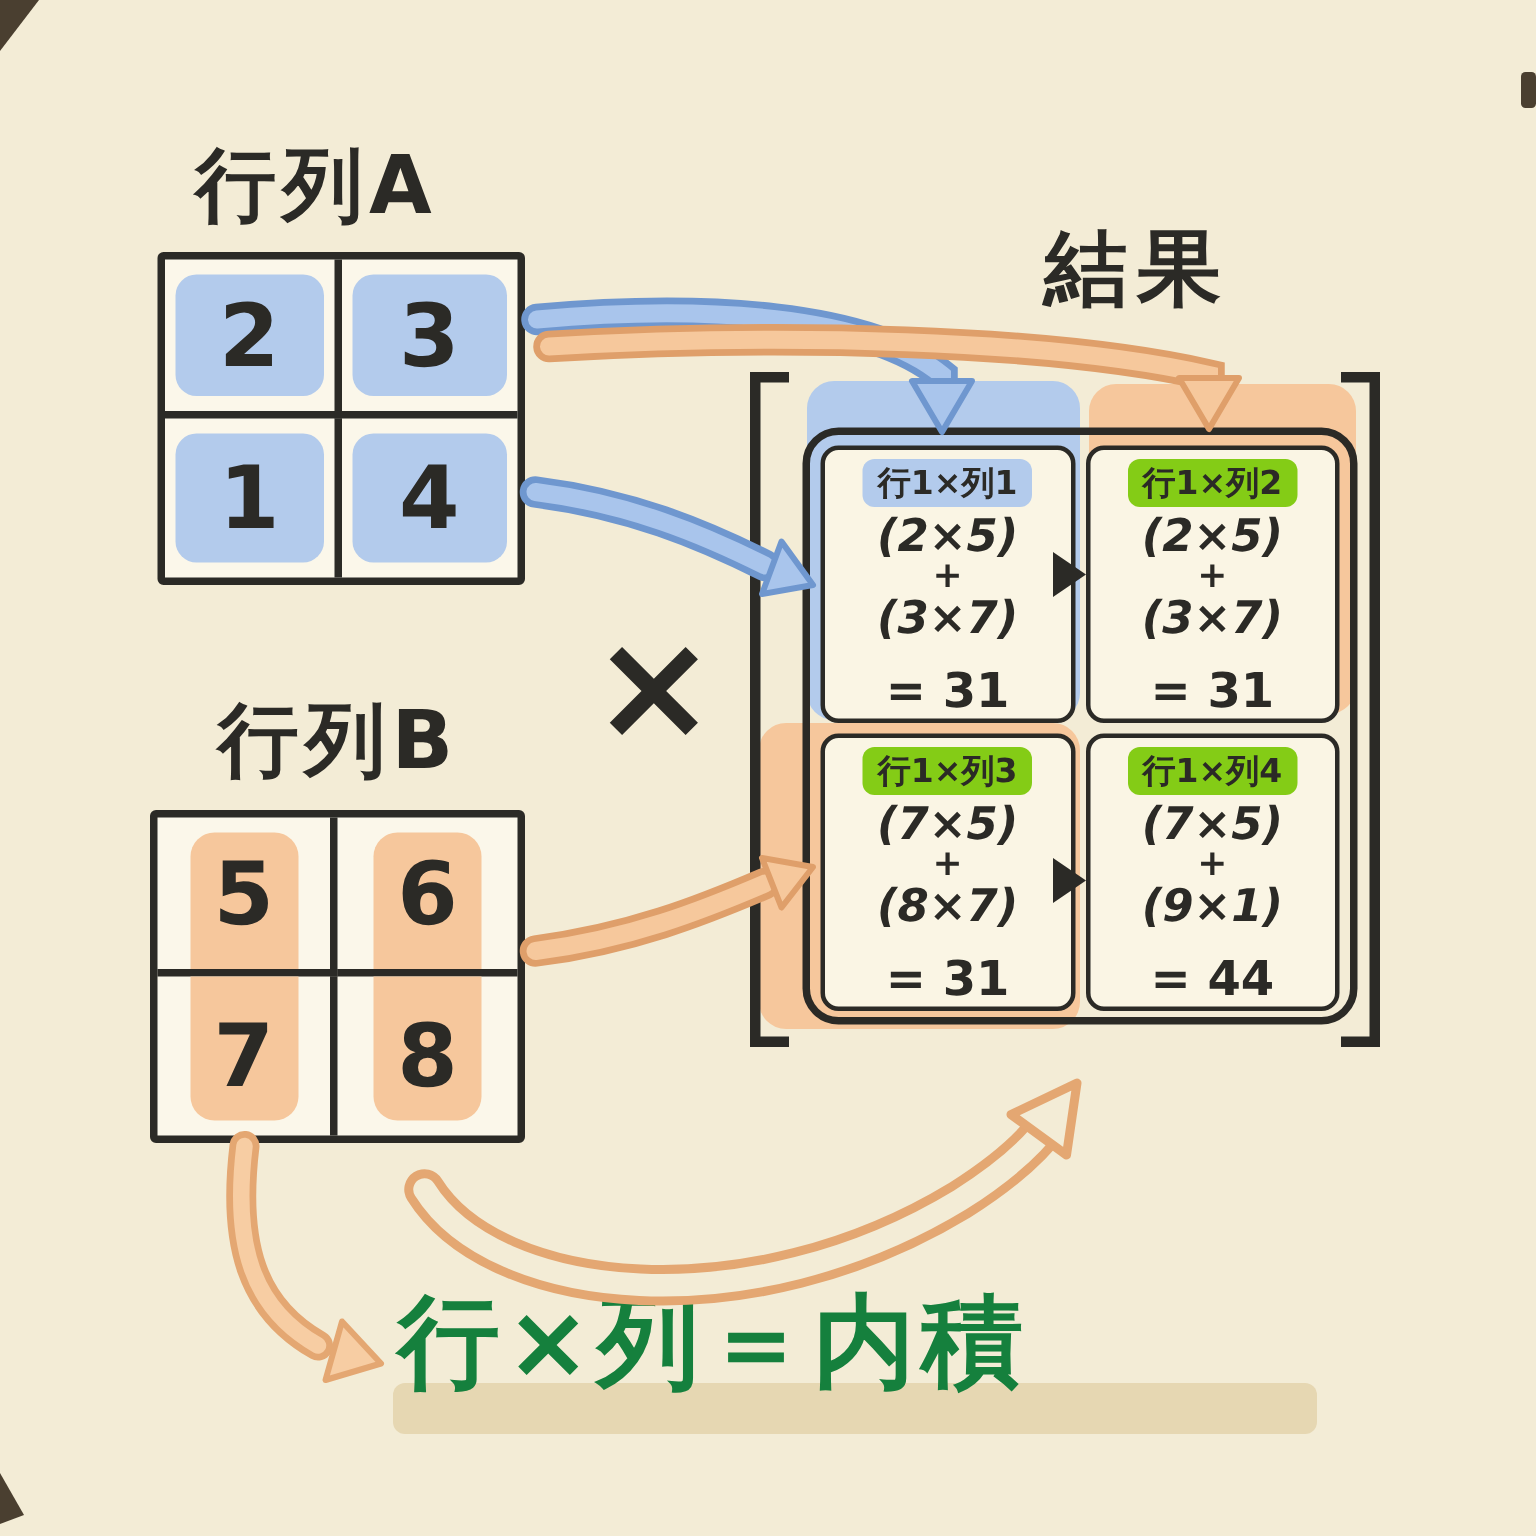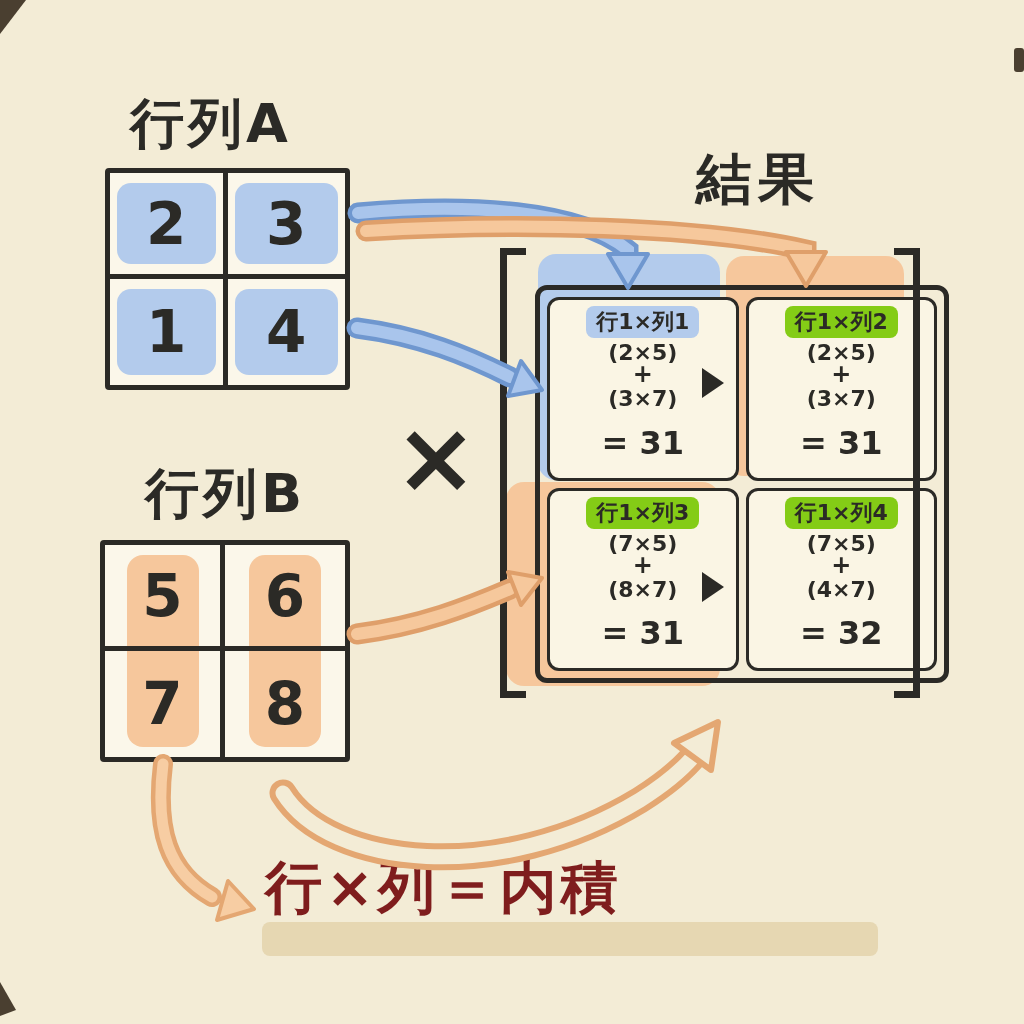--- a/index.html
+++ b/index.html
@@ -53,8 +53,8 @@
   .bracket.bl { left:0;  border-left:7px solid #2b2a26; }
   .bracket.br { right:0; border-right:7px solid #2b2a26; }
   .rgrid {
-    position:absolute; left:35px; top:37px; width:414px; height:398px;
-    box-sizing:border-box; border:5px solid #2b2a26; border-radius:12px;
+    position:absolute; left:35px; top:37px; width:370px; height:398px;
+    box-sizing:border-box; border:5px solid #2b2a26; border-radius:24px;
     display:grid; grid-template-columns:1fr 1fr; grid-template-rows:1fr 1fr;
     gap:7px; padding:7px; z-index:1;
   }

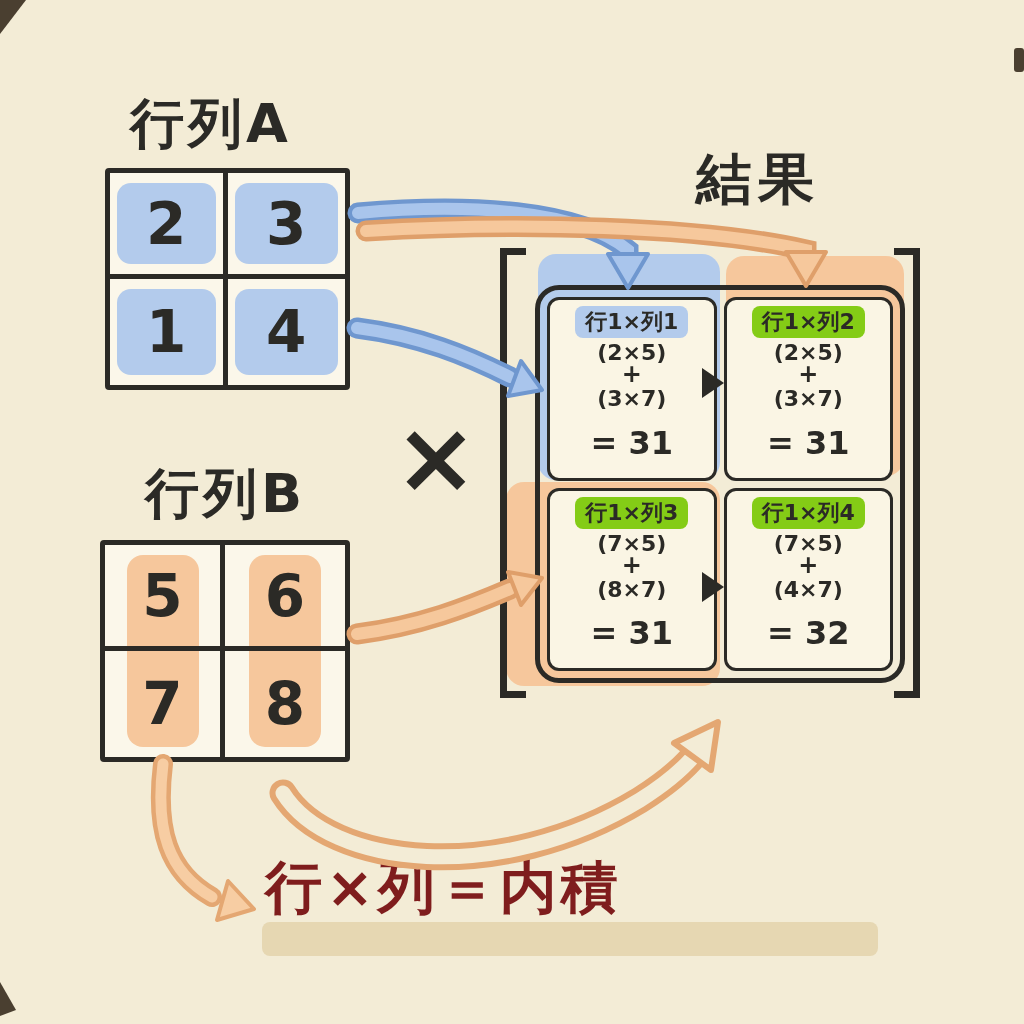--- a/index.html
+++ b/index.html
@@ -69,7 +69,7 @@
   }
   .tag-blue { background:#b3cbec; }
   .tag-orange { background:#84cc16; }
-  .term { font-size:22px; font-weight:700; margin-top:3px; line-height:1.1; }
+  .term { font-size:30px; font-weight:700; margin-top:3px; line-height:1.1;font-style:italic; }
   .plus { font-size:24px; font-weight:700; line-height:0.8; }
   .val  { font-size:32px; font-weight:700; margin-top:12px; }
   

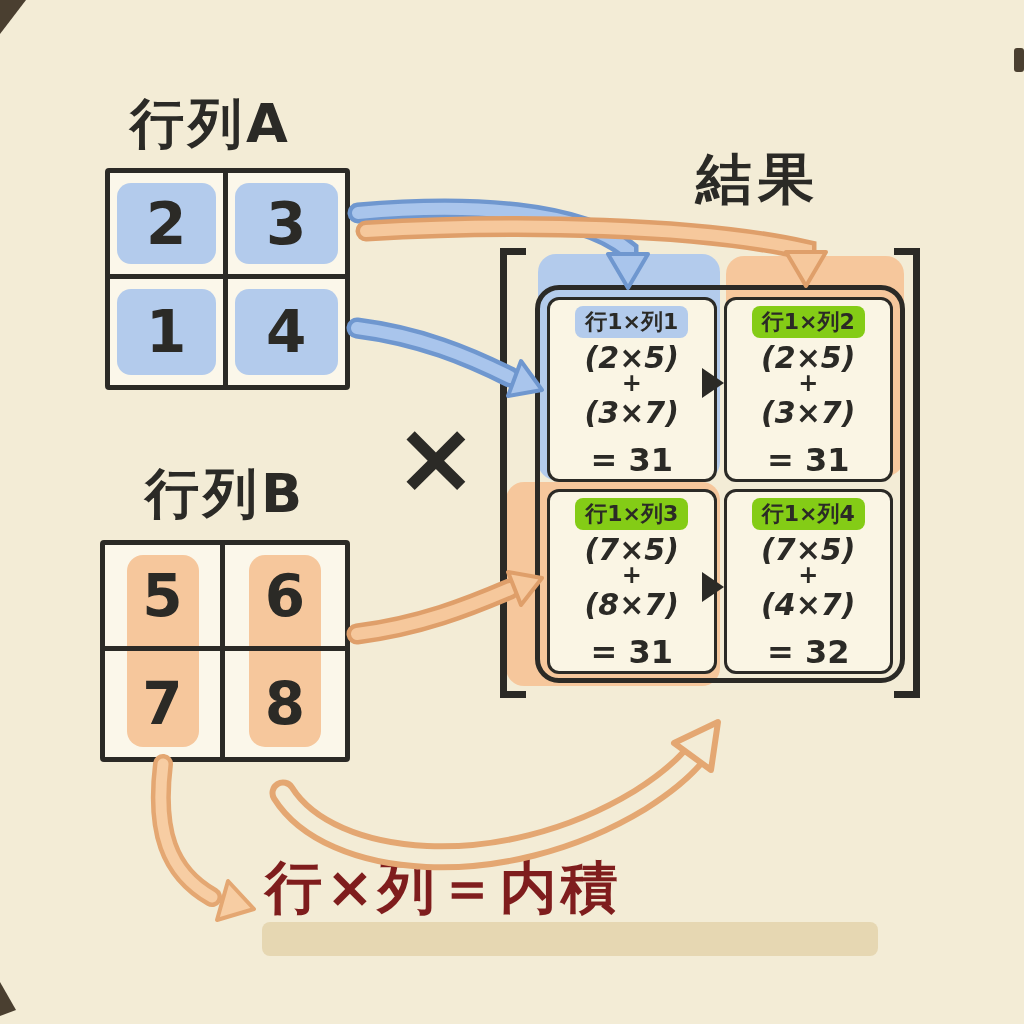--- a/index.html
+++ b/index.html
@@ -168,7 +168,7 @@
         <span class="tag tag-orange">行1×列4</span>
         <span class="term">(7×5)</span>
         <span class="plus">+</span>
-        <span class="term">(4×7)</span>
+        <span class="term">(9×1)</span>
         <span class="val">= 32</span>
       </div>
 

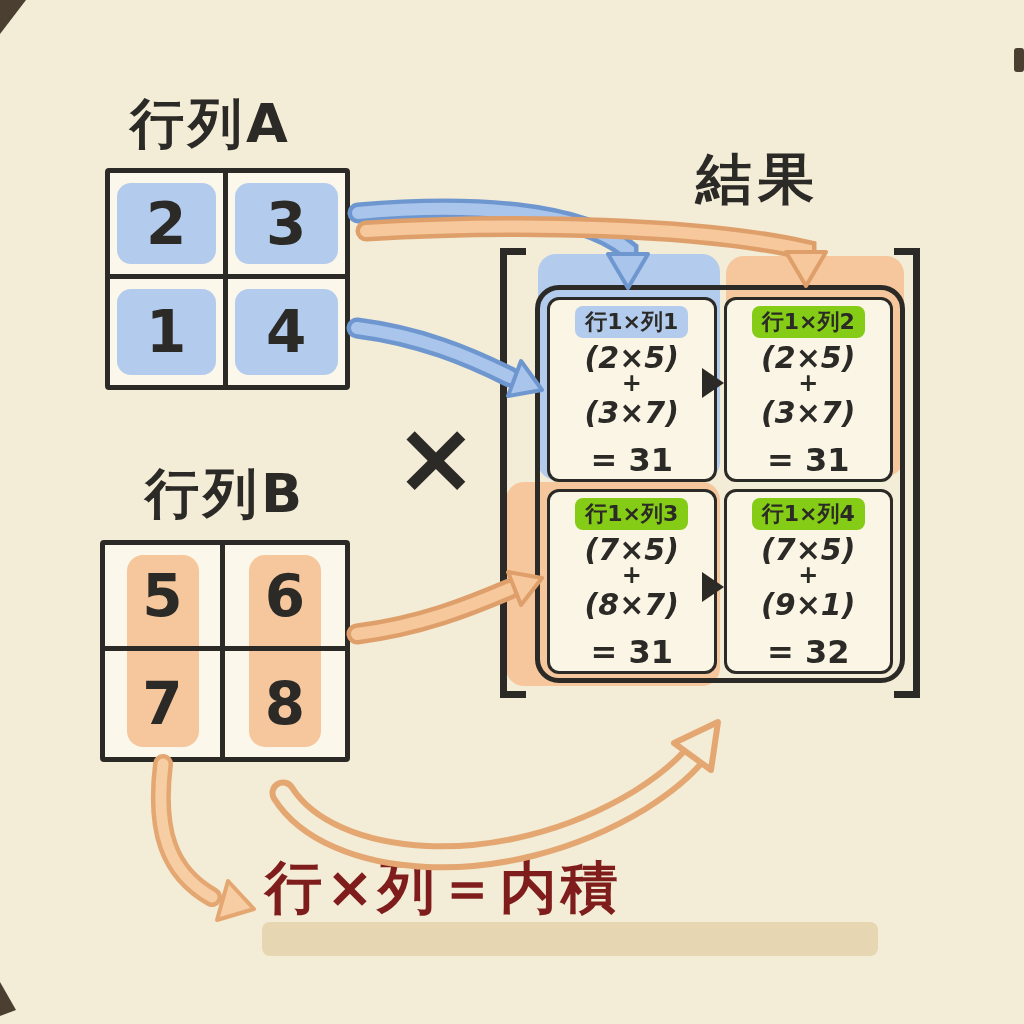--- a/index.html
+++ b/index.html
@@ -169,7 +169,7 @@
         <span class="term">(7×5)</span>
         <span class="plus">+</span>
         <span class="term">(9×1)</span>
-        <span class="val">= 32</span>
+        <span class="val">= 44</span>
       </div>
 
     </div>

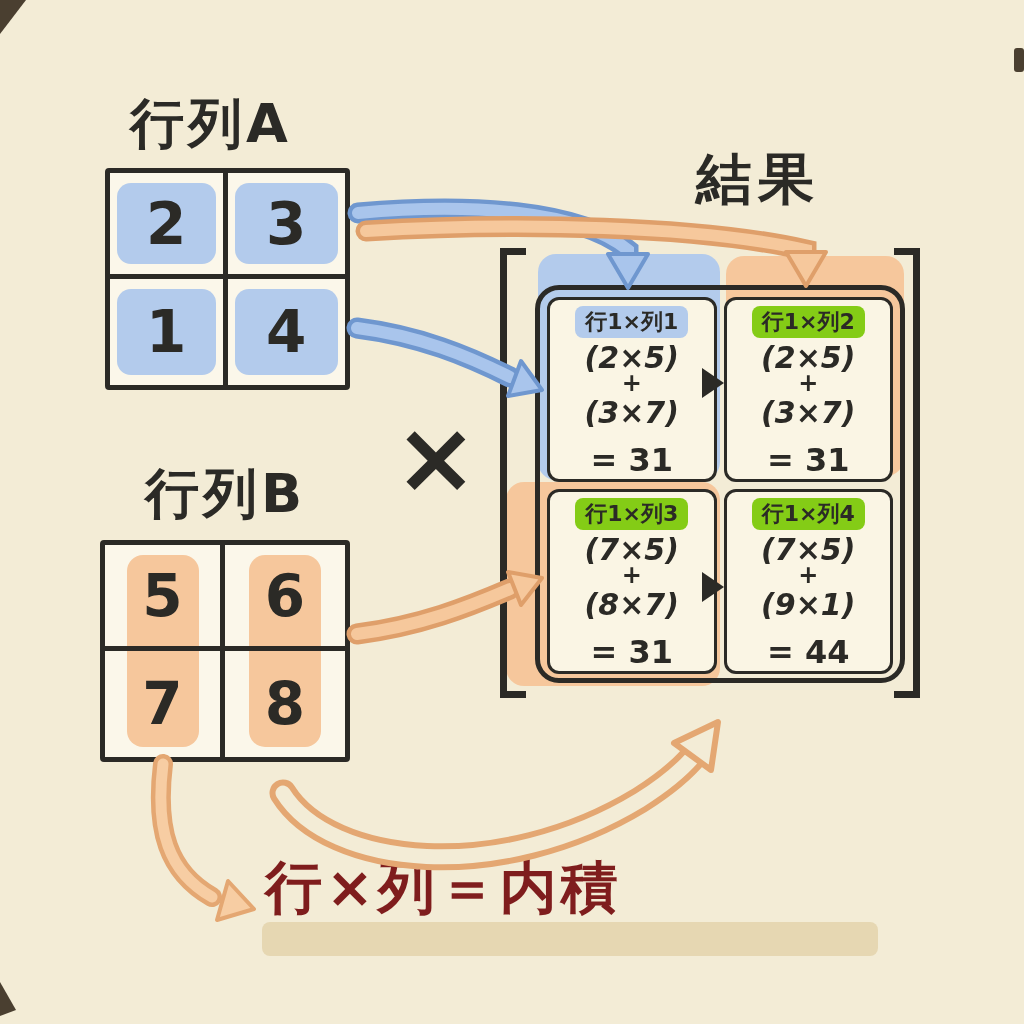--- a/index.html
+++ b/index.html
@@ -78,8 +78,8 @@
     background:#e6d7b2; border-radius:8px; z-index:0;
   }
   .formula {
-    position:absolute; left:265px; top:850px; font-size:57px; font-weight:700;
-    letter-spacing:4px; color:#7f1d1d; z-index:1; white-space:nowrap;
+    position:absolute; left:265px; top:850px; font-size:68px; font-weight:700;
+    letter-spacing:4px; color:#15803d; z-index:1; white-space:nowrap;
   }
   
   .arrows { position:absolute; left:0; top:0; z-index:3; pointer-events:none; }

